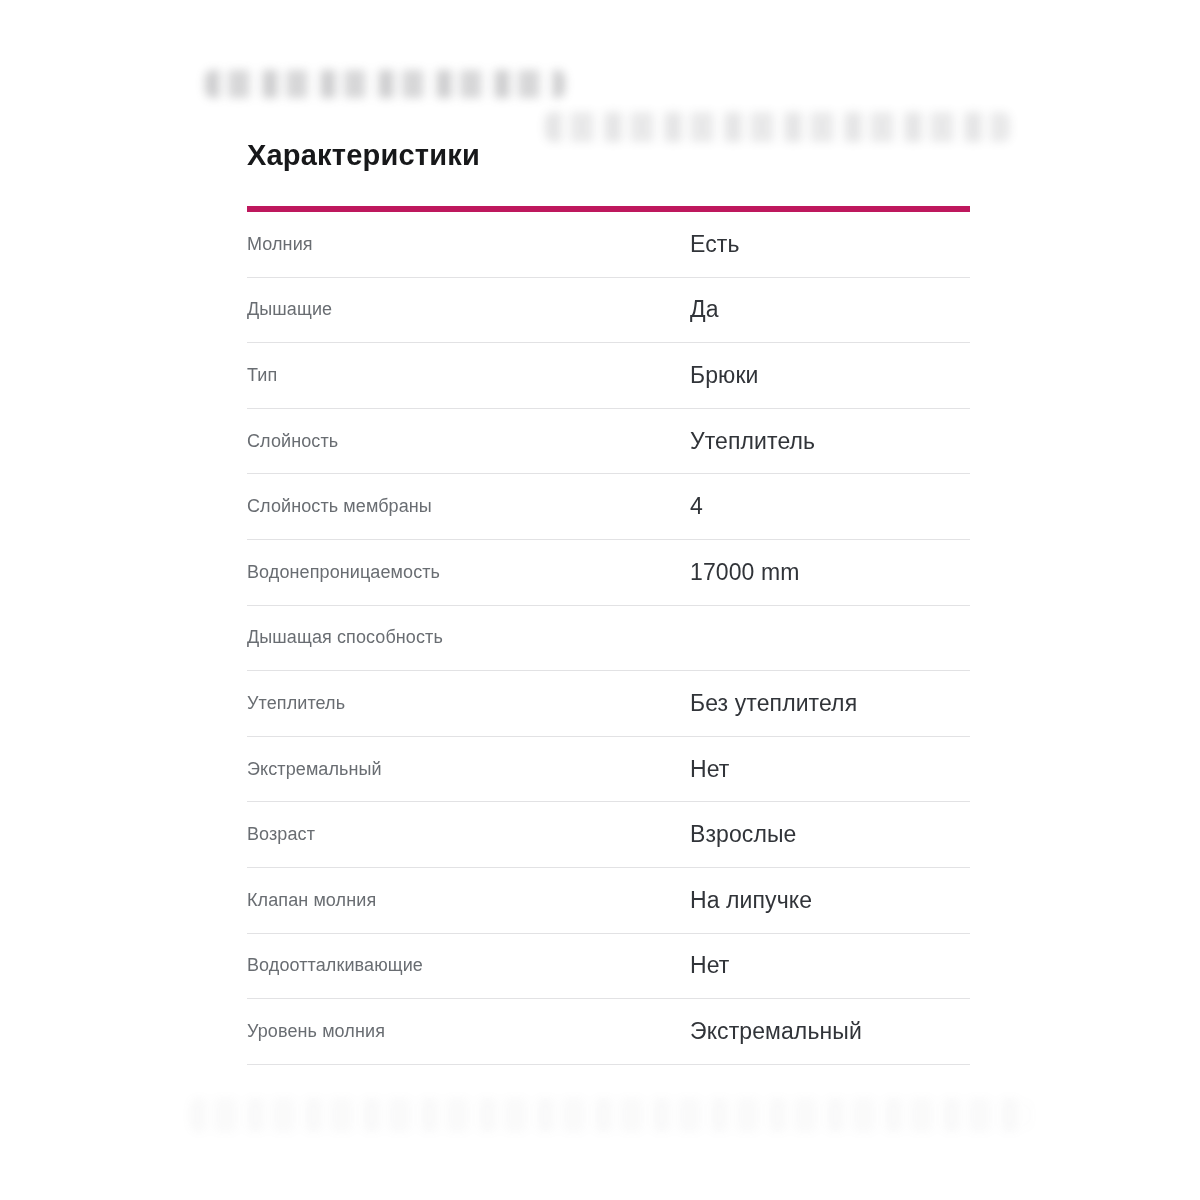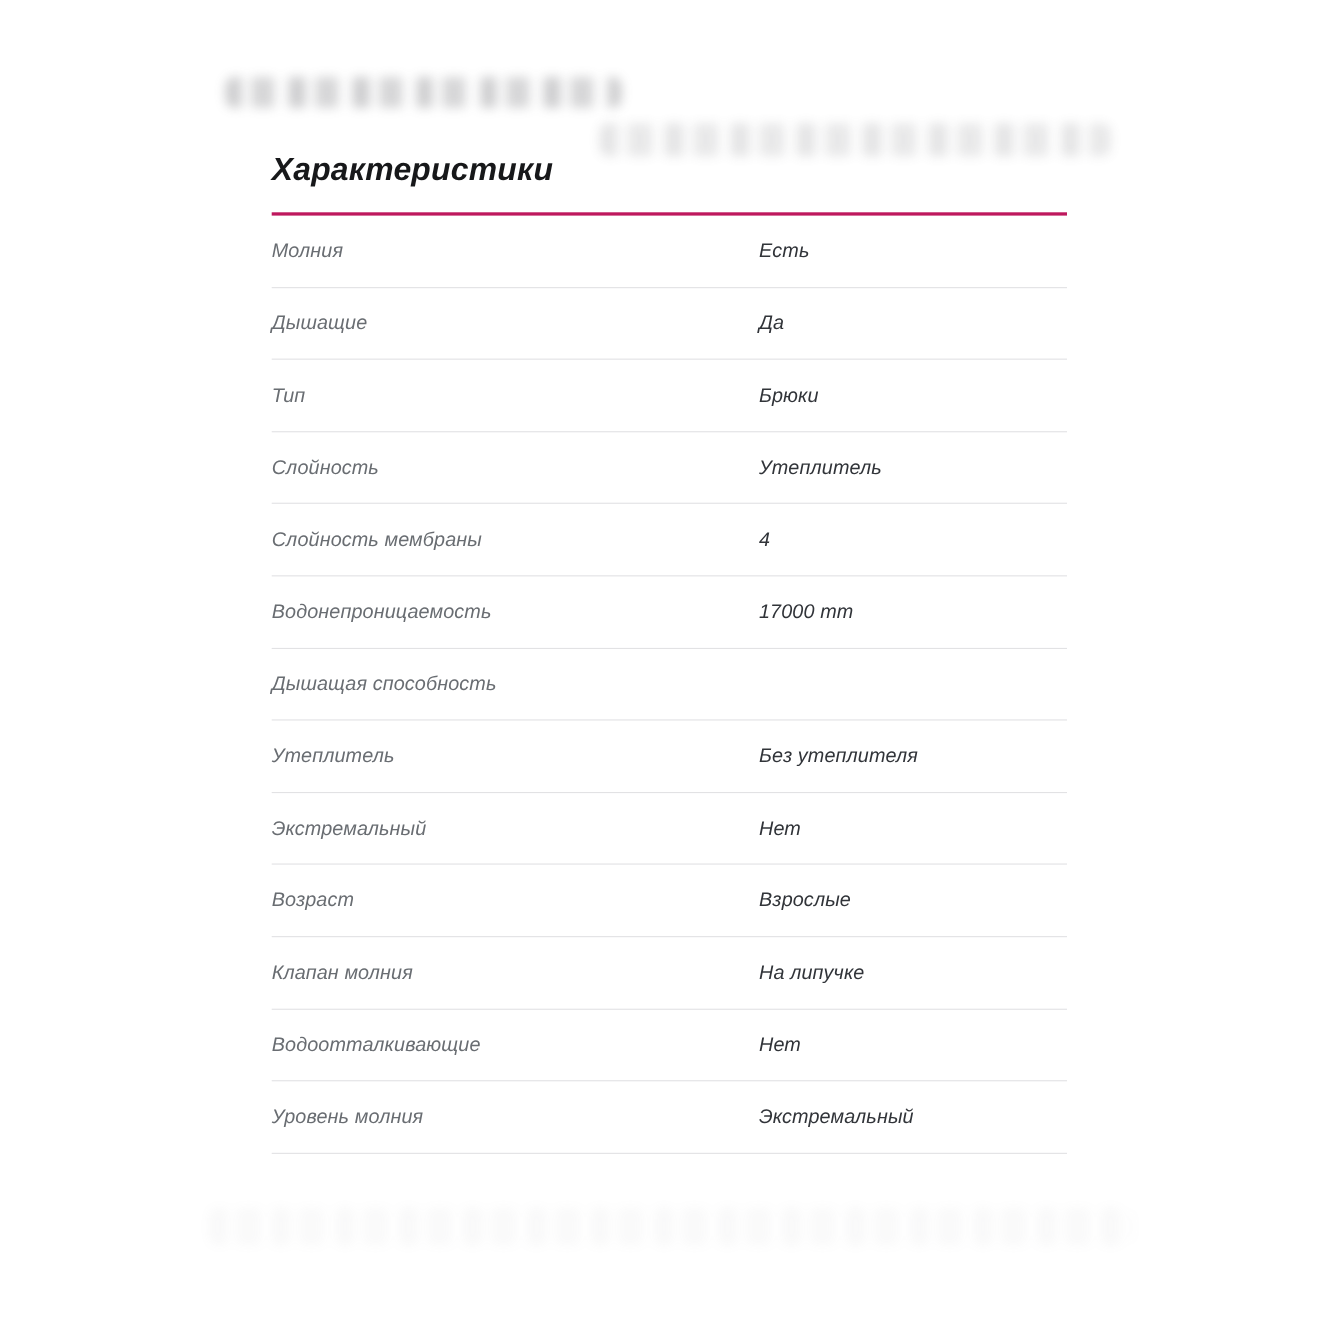--- a/index.html
+++ b/index.html
@@ -53,7 +53,6 @@
     left: 247px;
     top: 0;
     width: 723px;
-    font-style: italic;
   }
 
   .section-title {

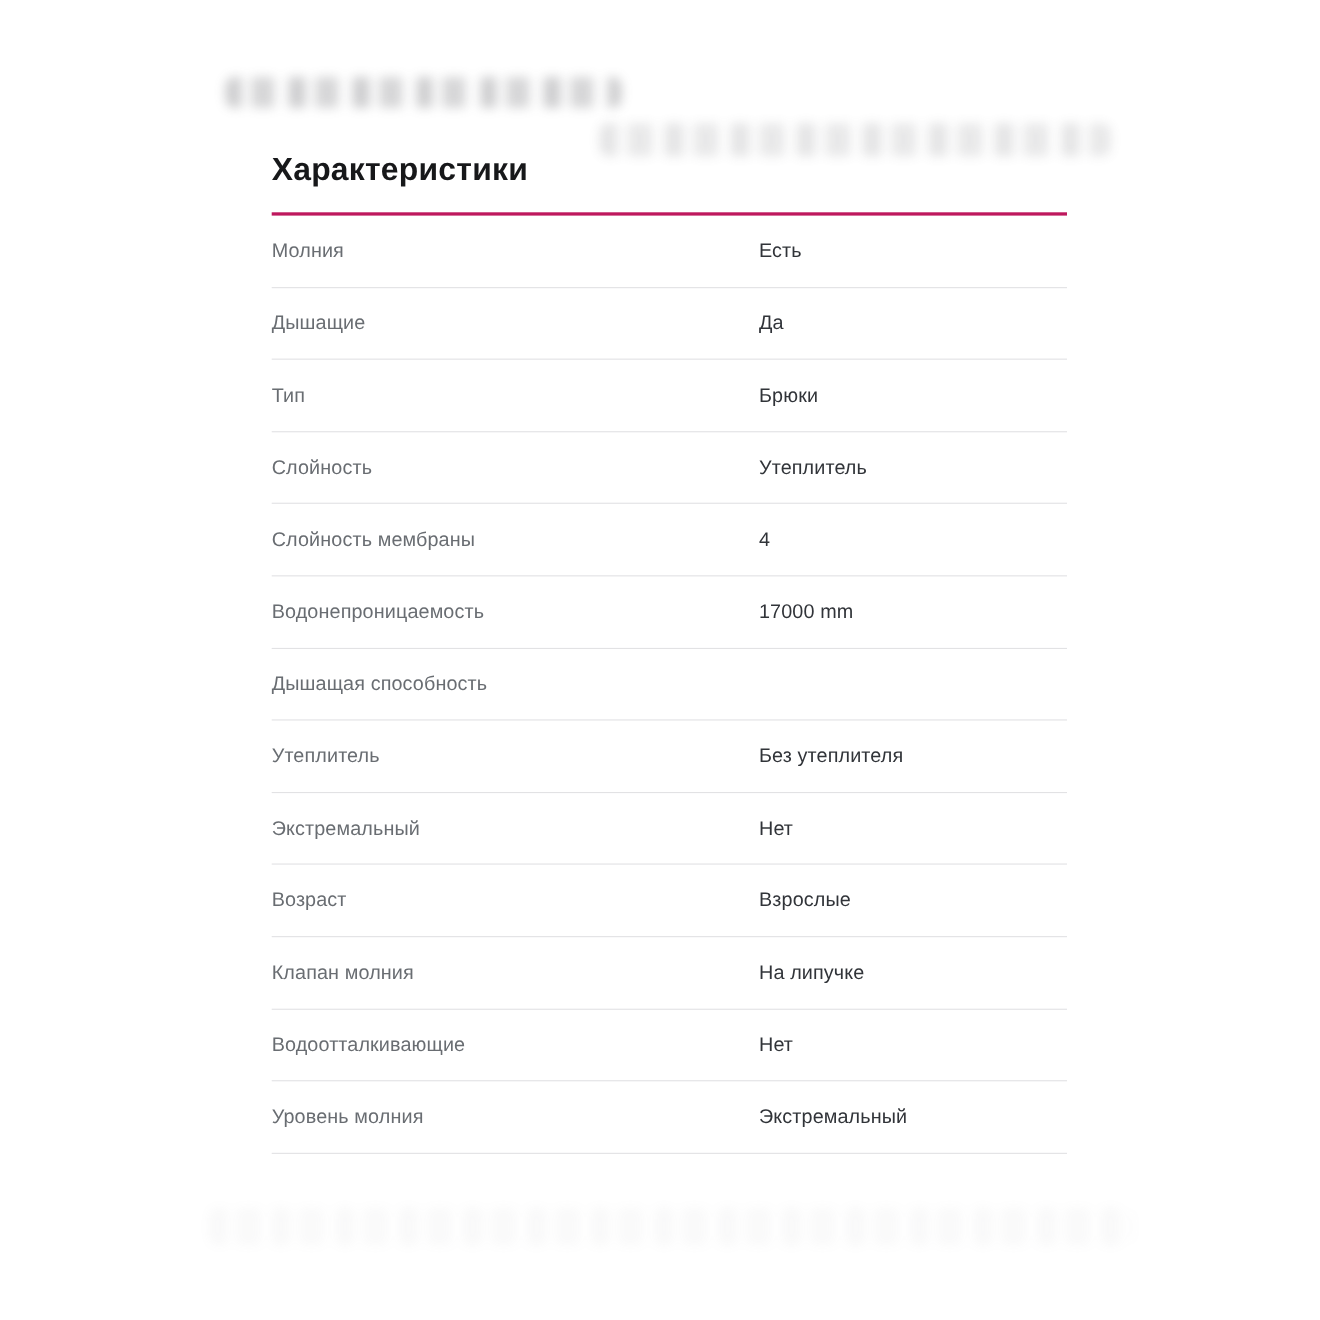--- a/index.html
+++ b/index.html
@@ -65,9 +65,9 @@
   }
 
   .spec-table {
-    margin-top: 21px;
+    margin-top: 34px;
     width: 723px;
-    border-top: 3px solid #be185d;
+    border-top: 6px solid #be185d;
   }
 
   .spec-row {

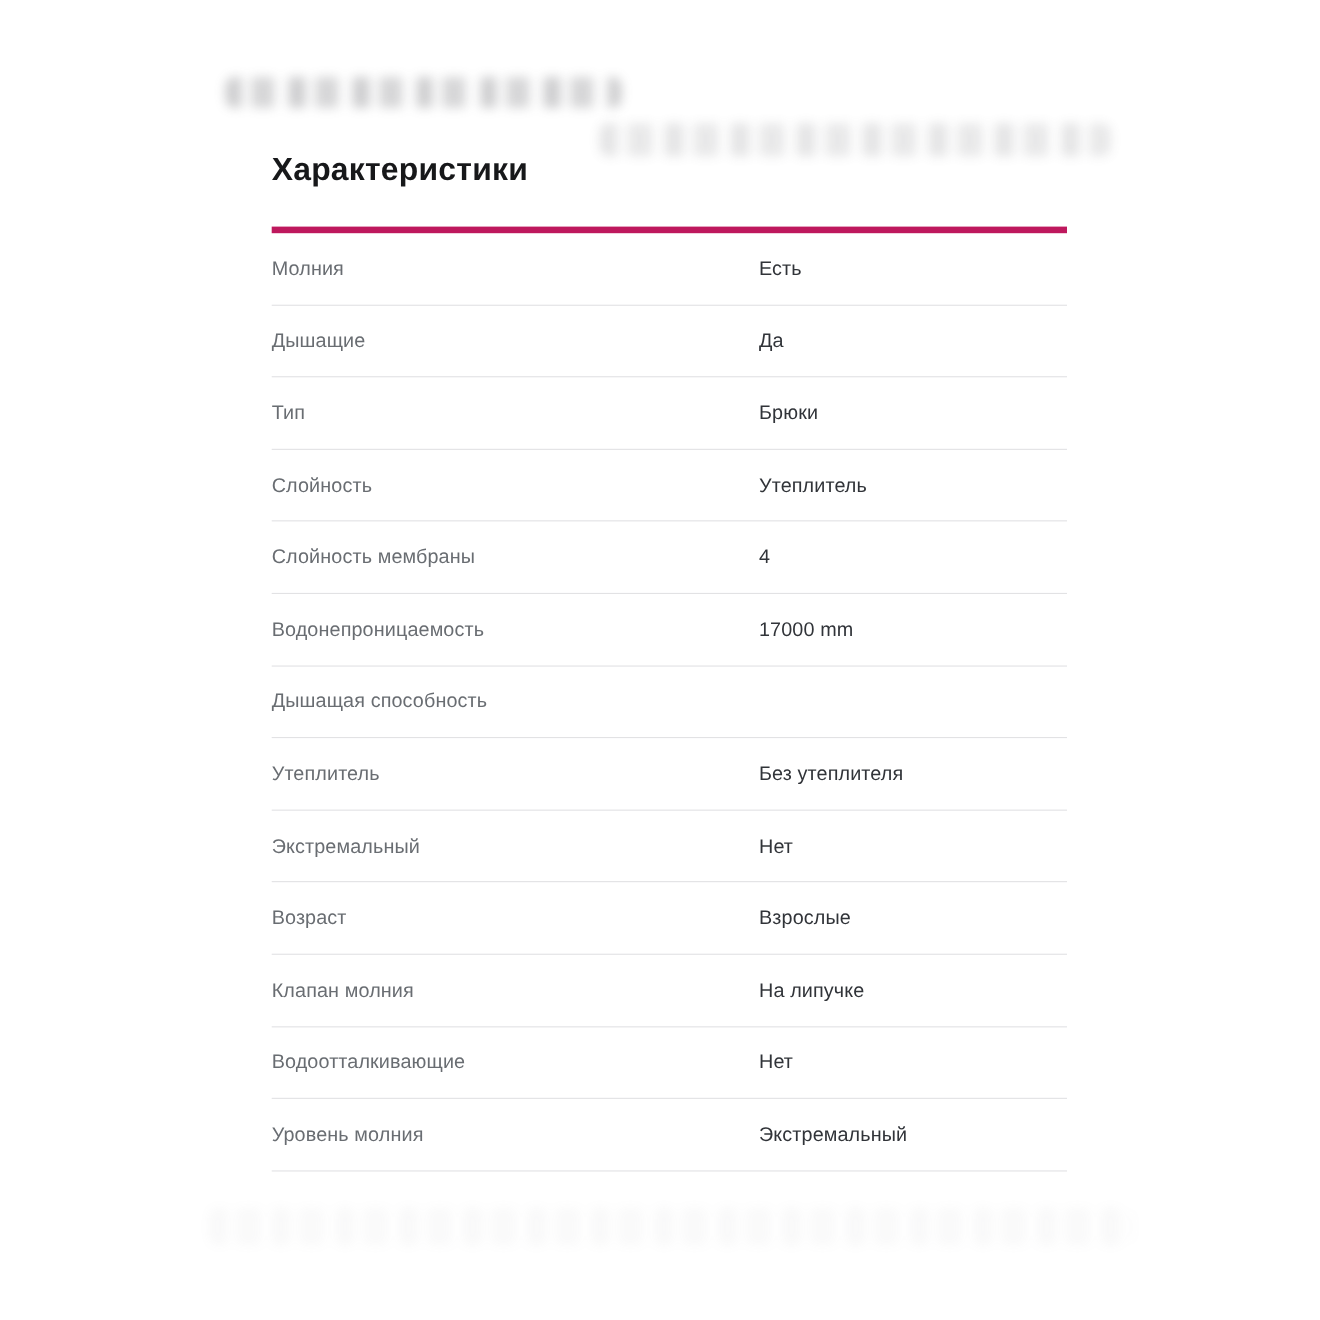--- a/index.html
+++ b/index.html
@@ -87,7 +87,7 @@
 
   .spec-value {
     flex: 1;
-    font-size: 18px;
+    font-size: 23px;
     color: #313439;
     letter-spacing: 0.1px;
   }

